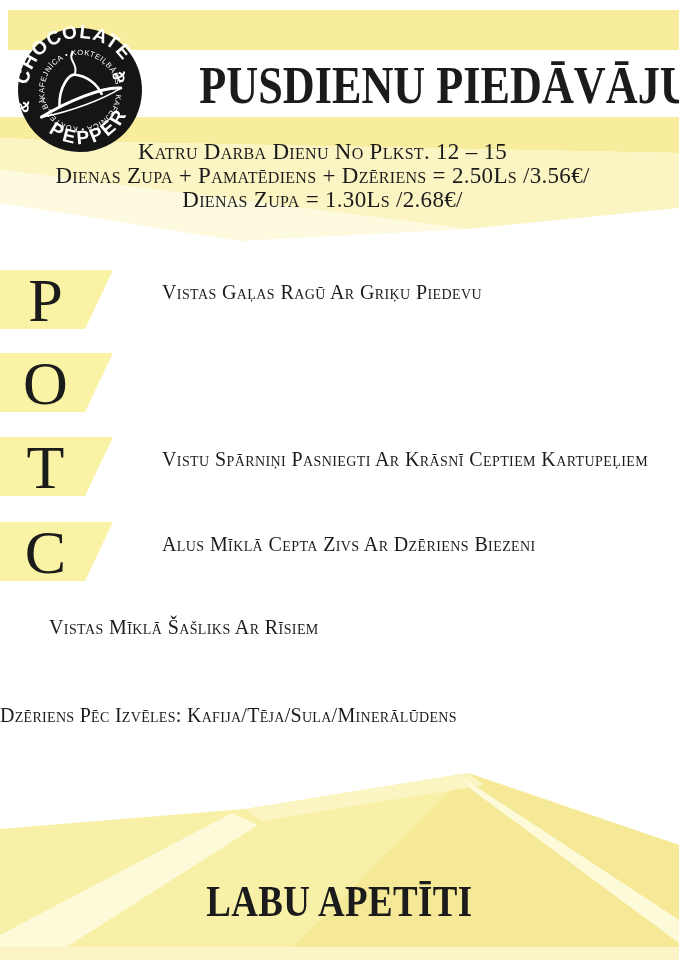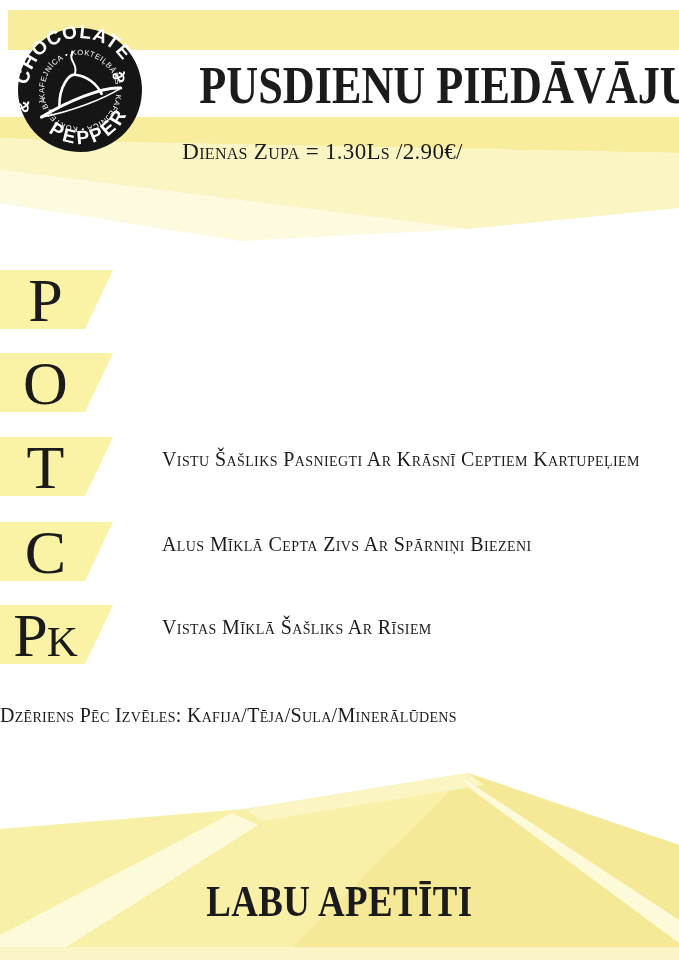--- a/index.html
+++ b/index.html
@@ -119,6 +119,7 @@
   </div>
 
   <div class="offer">
+    <div>Katru Darba Dienu No Plkst. 12 – 15</div>
     <div>Dienas Zupa = 1.30Ls /2.90€/</div>
   </div>
 

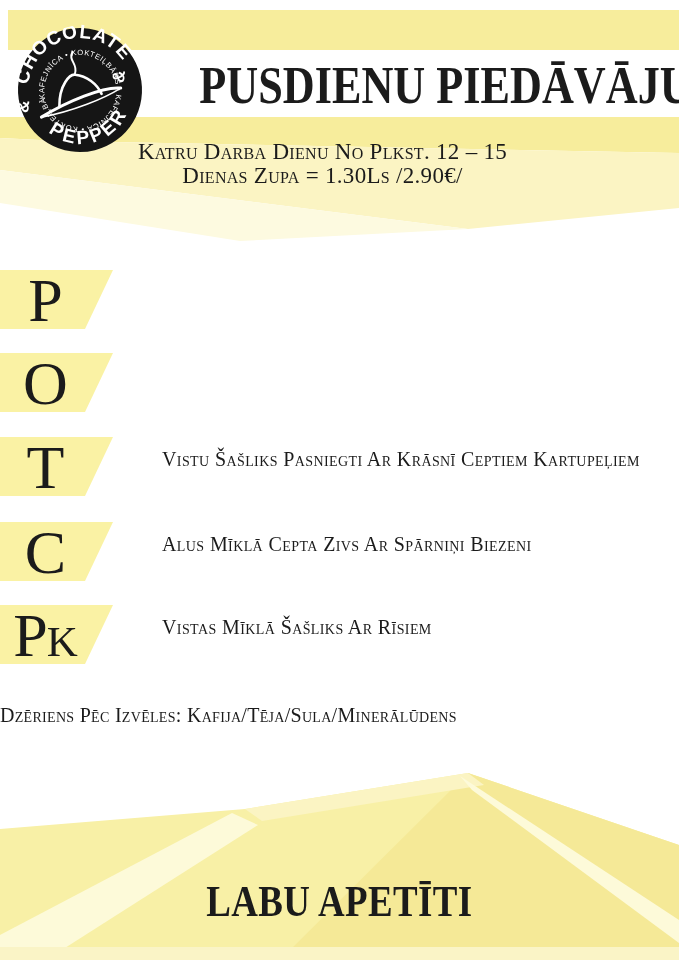--- a/index.html
+++ b/index.html
@@ -120,6 +120,7 @@
 
   <div class="offer">
     <div>Katru Darba Dienu No Plkst. 12 – 15</div>
+    <div>Dienas Zupa + Pamatēdiens + Dzēriens = 2.50Ls /3.56€/</div>
     <div>Dienas Zupa = 1.30Ls /2.90€/</div>
   </div>
 

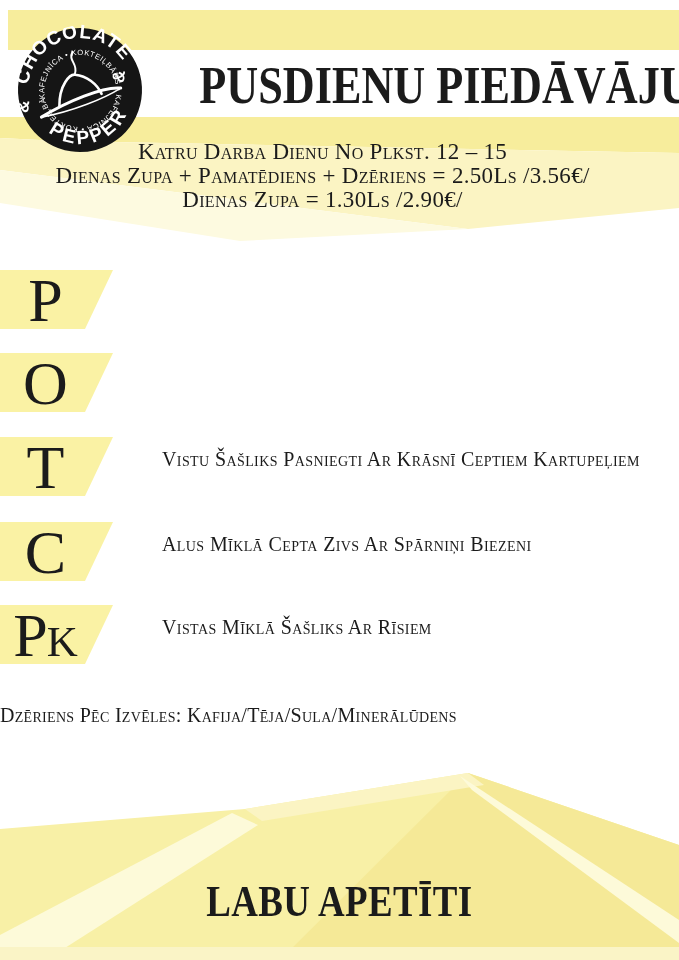--- a/index.html
+++ b/index.html
@@ -121,7 +121,7 @@
   <div class="offer">
     <div>Katru Darba Dienu No Plkst. 12 – 15</div>
     <div>Dienas Zupa + Pamatēdiens + Dzēriens = 2.50Ls /3.56€/</div>
-    <div>Dienas Zupa = 1.30Ls /2.90€/</div>
+    <div>Dienas Zupa = 1.30Ls /2.68€/</div>
   </div>
 
   <div class="day-rows">

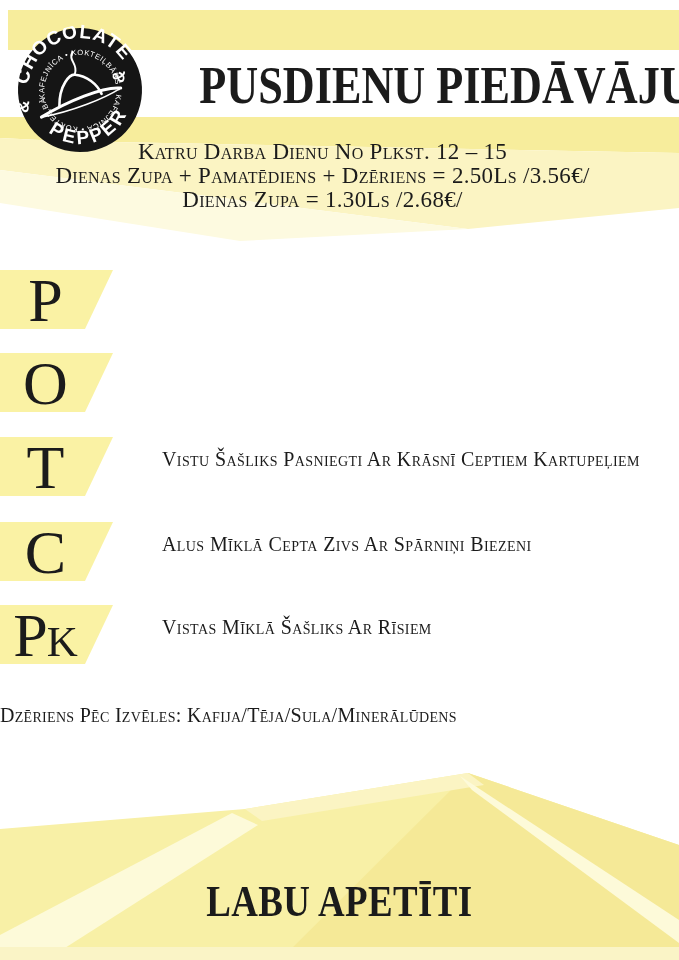--- a/index.html
+++ b/index.html
@@ -129,6 +129,7 @@
       <div class="day-band">
         <span class="day-letter">P</span>
       </div>
+      <div class="dish">Vistas Gaļas Ragū Ar Griķu Piedevu</div>
     </div>
 
     <div class="day-row">

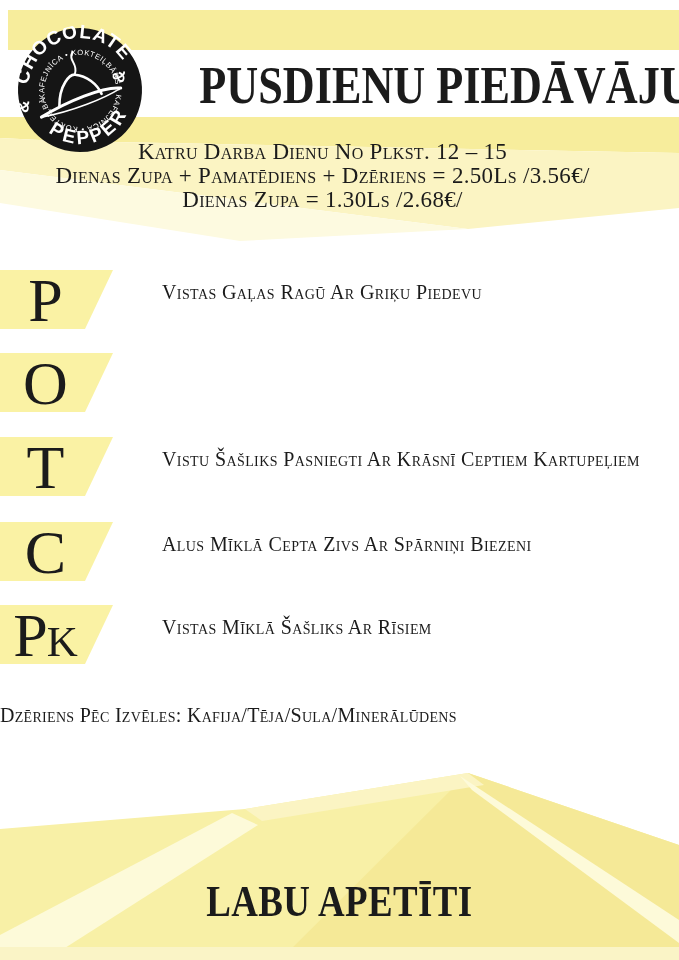--- a/index.html
+++ b/index.html
@@ -142,7 +142,7 @@
       <div class="day-band">
         <span class="day-letter">T</span>
       </div>
-      <div class="dish">Vistu Šašliks Pasniegti Ar Krāsnī Ceptiem Kartupeļiem</div>
+      <div class="dish">Vistu Spārniņi Pasniegti Ar Krāsnī Ceptiem Kartupeļiem</div>
     </div>
 
     <div class="day-row">

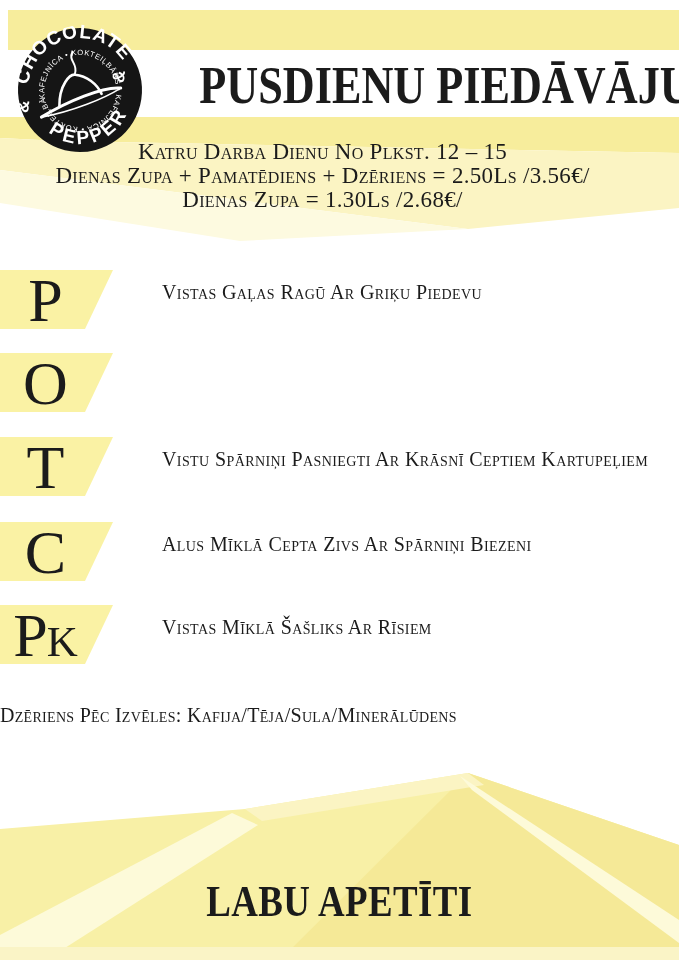--- a/index.html
+++ b/index.html
@@ -149,7 +149,7 @@
       <div class="day-band">
         <span class="day-letter">C</span>
       </div>
-      <div class="dish">Alus Mīklā Cepta Zivs Ar Spārniņi Biezeni</div>
+      <div class="dish">Alus Mīklā Cepta Zivs Ar Dzēriens Biezeni</div>
     </div>
 
     <div class="day-row">

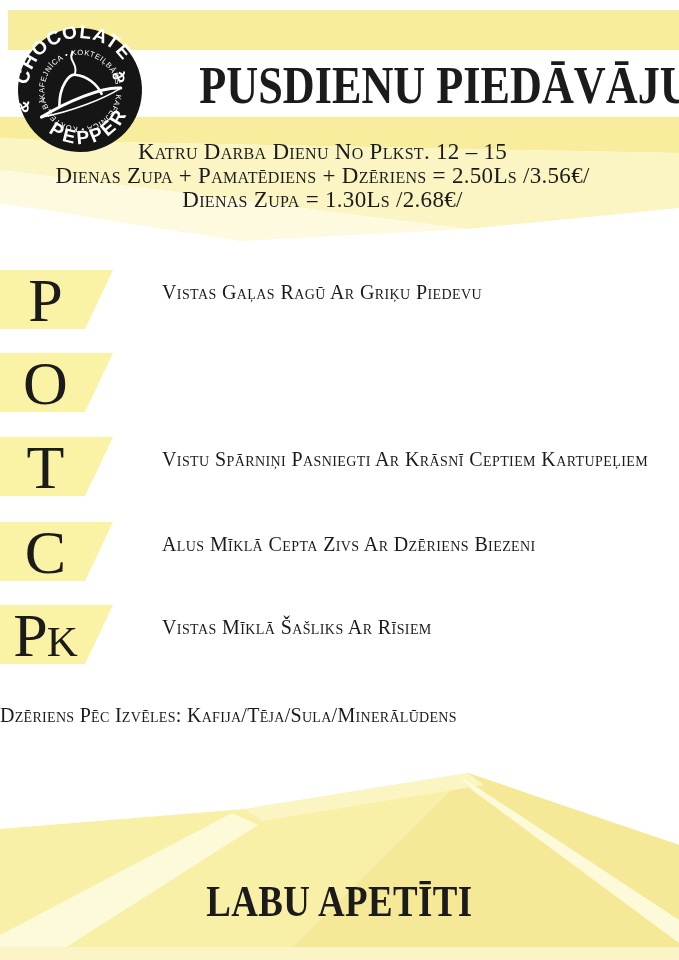--- a/index.html
+++ b/index.html
@@ -153,9 +153,6 @@
     </div>
 
     <div class="day-row">
-      <div class="day-band">
-        <span class="day-letter">Pk</span>
-      </div>
       <div class="dish">Vistas Mīklā Šašliks Ar Rīsiem</div>
     </div>
   </div>

